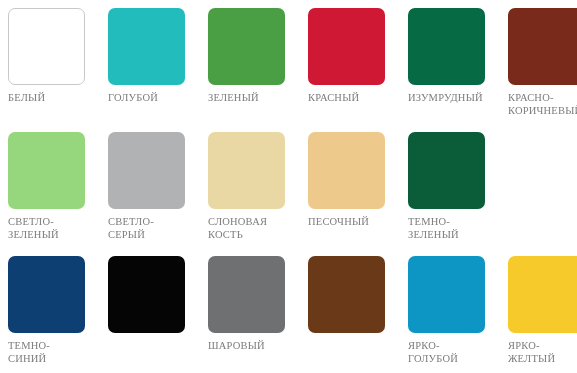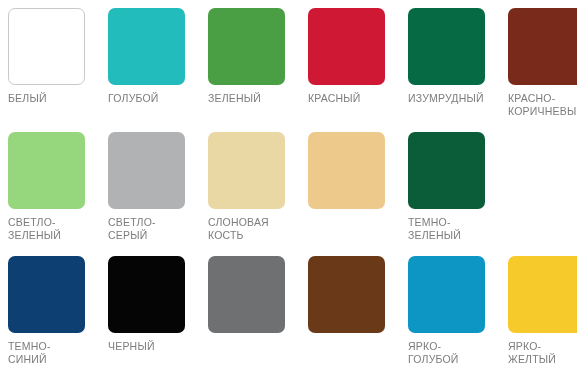--- a/index.html
+++ b/index.html
@@ -27,6 +27,7 @@
     flex-direction: row;
     height: 124px;
     flex: 0 0 auto;
+    font-family: Liberation Serif, serif;
   }
   .swatch-cell {
     width: 100px;

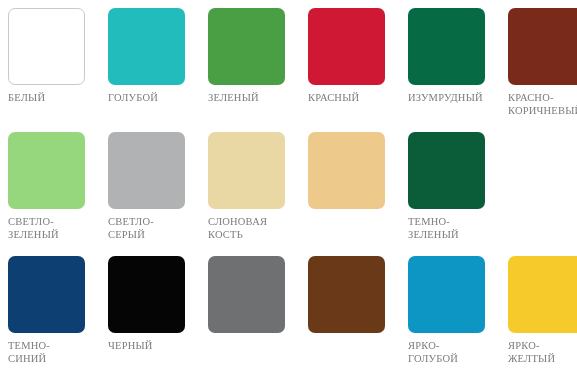--- a/index.html
+++ b/index.html
@@ -108,6 +108,7 @@
     </div>
     <div class="swatch-cell">
       <div class="swatch-chip" style="background-color: rgb(237, 202, 139);"></div>
+      <div class="swatch-label">ПЕСОЧНЫЙ</div>
     </div>
     <div class="swatch-cell">
       <div class="swatch-chip" style="background-color: rgb(11, 92, 56);"></div>

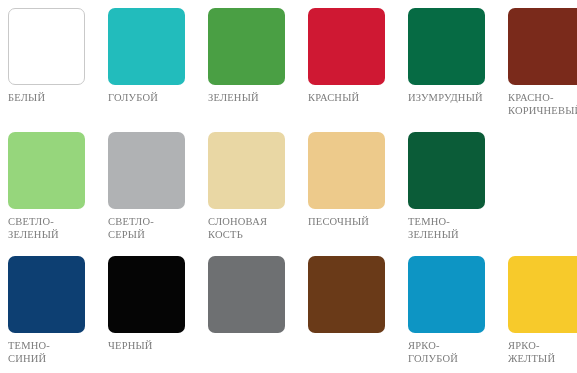--- a/index.html
+++ b/index.html
@@ -125,7 +125,6 @@
     </div>
     <div class="swatch-cell">
       <div class="swatch-chip" style="background-color: rgb(5, 5, 5);"></div>
-      <div class="swatch-label">ЧЕРНЫЙ</div>
     </div>
     <div class="swatch-cell">
       <div class="swatch-chip" style="background-color: rgb(110, 112, 114);"></div>

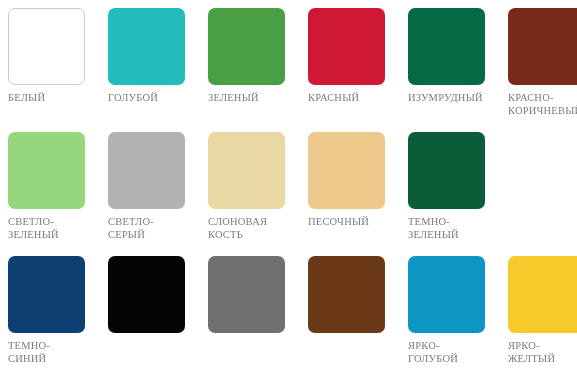--- a/index.html
+++ b/index.html
@@ -128,6 +128,7 @@
     </div>
     <div class="swatch-cell">
       <div class="swatch-chip" style="background-color: rgb(110, 112, 114);"></div>
+      <div class="swatch-label">ШАРОВЫЙ</div>
     </div>
     <div class="swatch-cell">
       <div class="swatch-chip" style="background-color: rgb(106, 58, 24);"></div>

